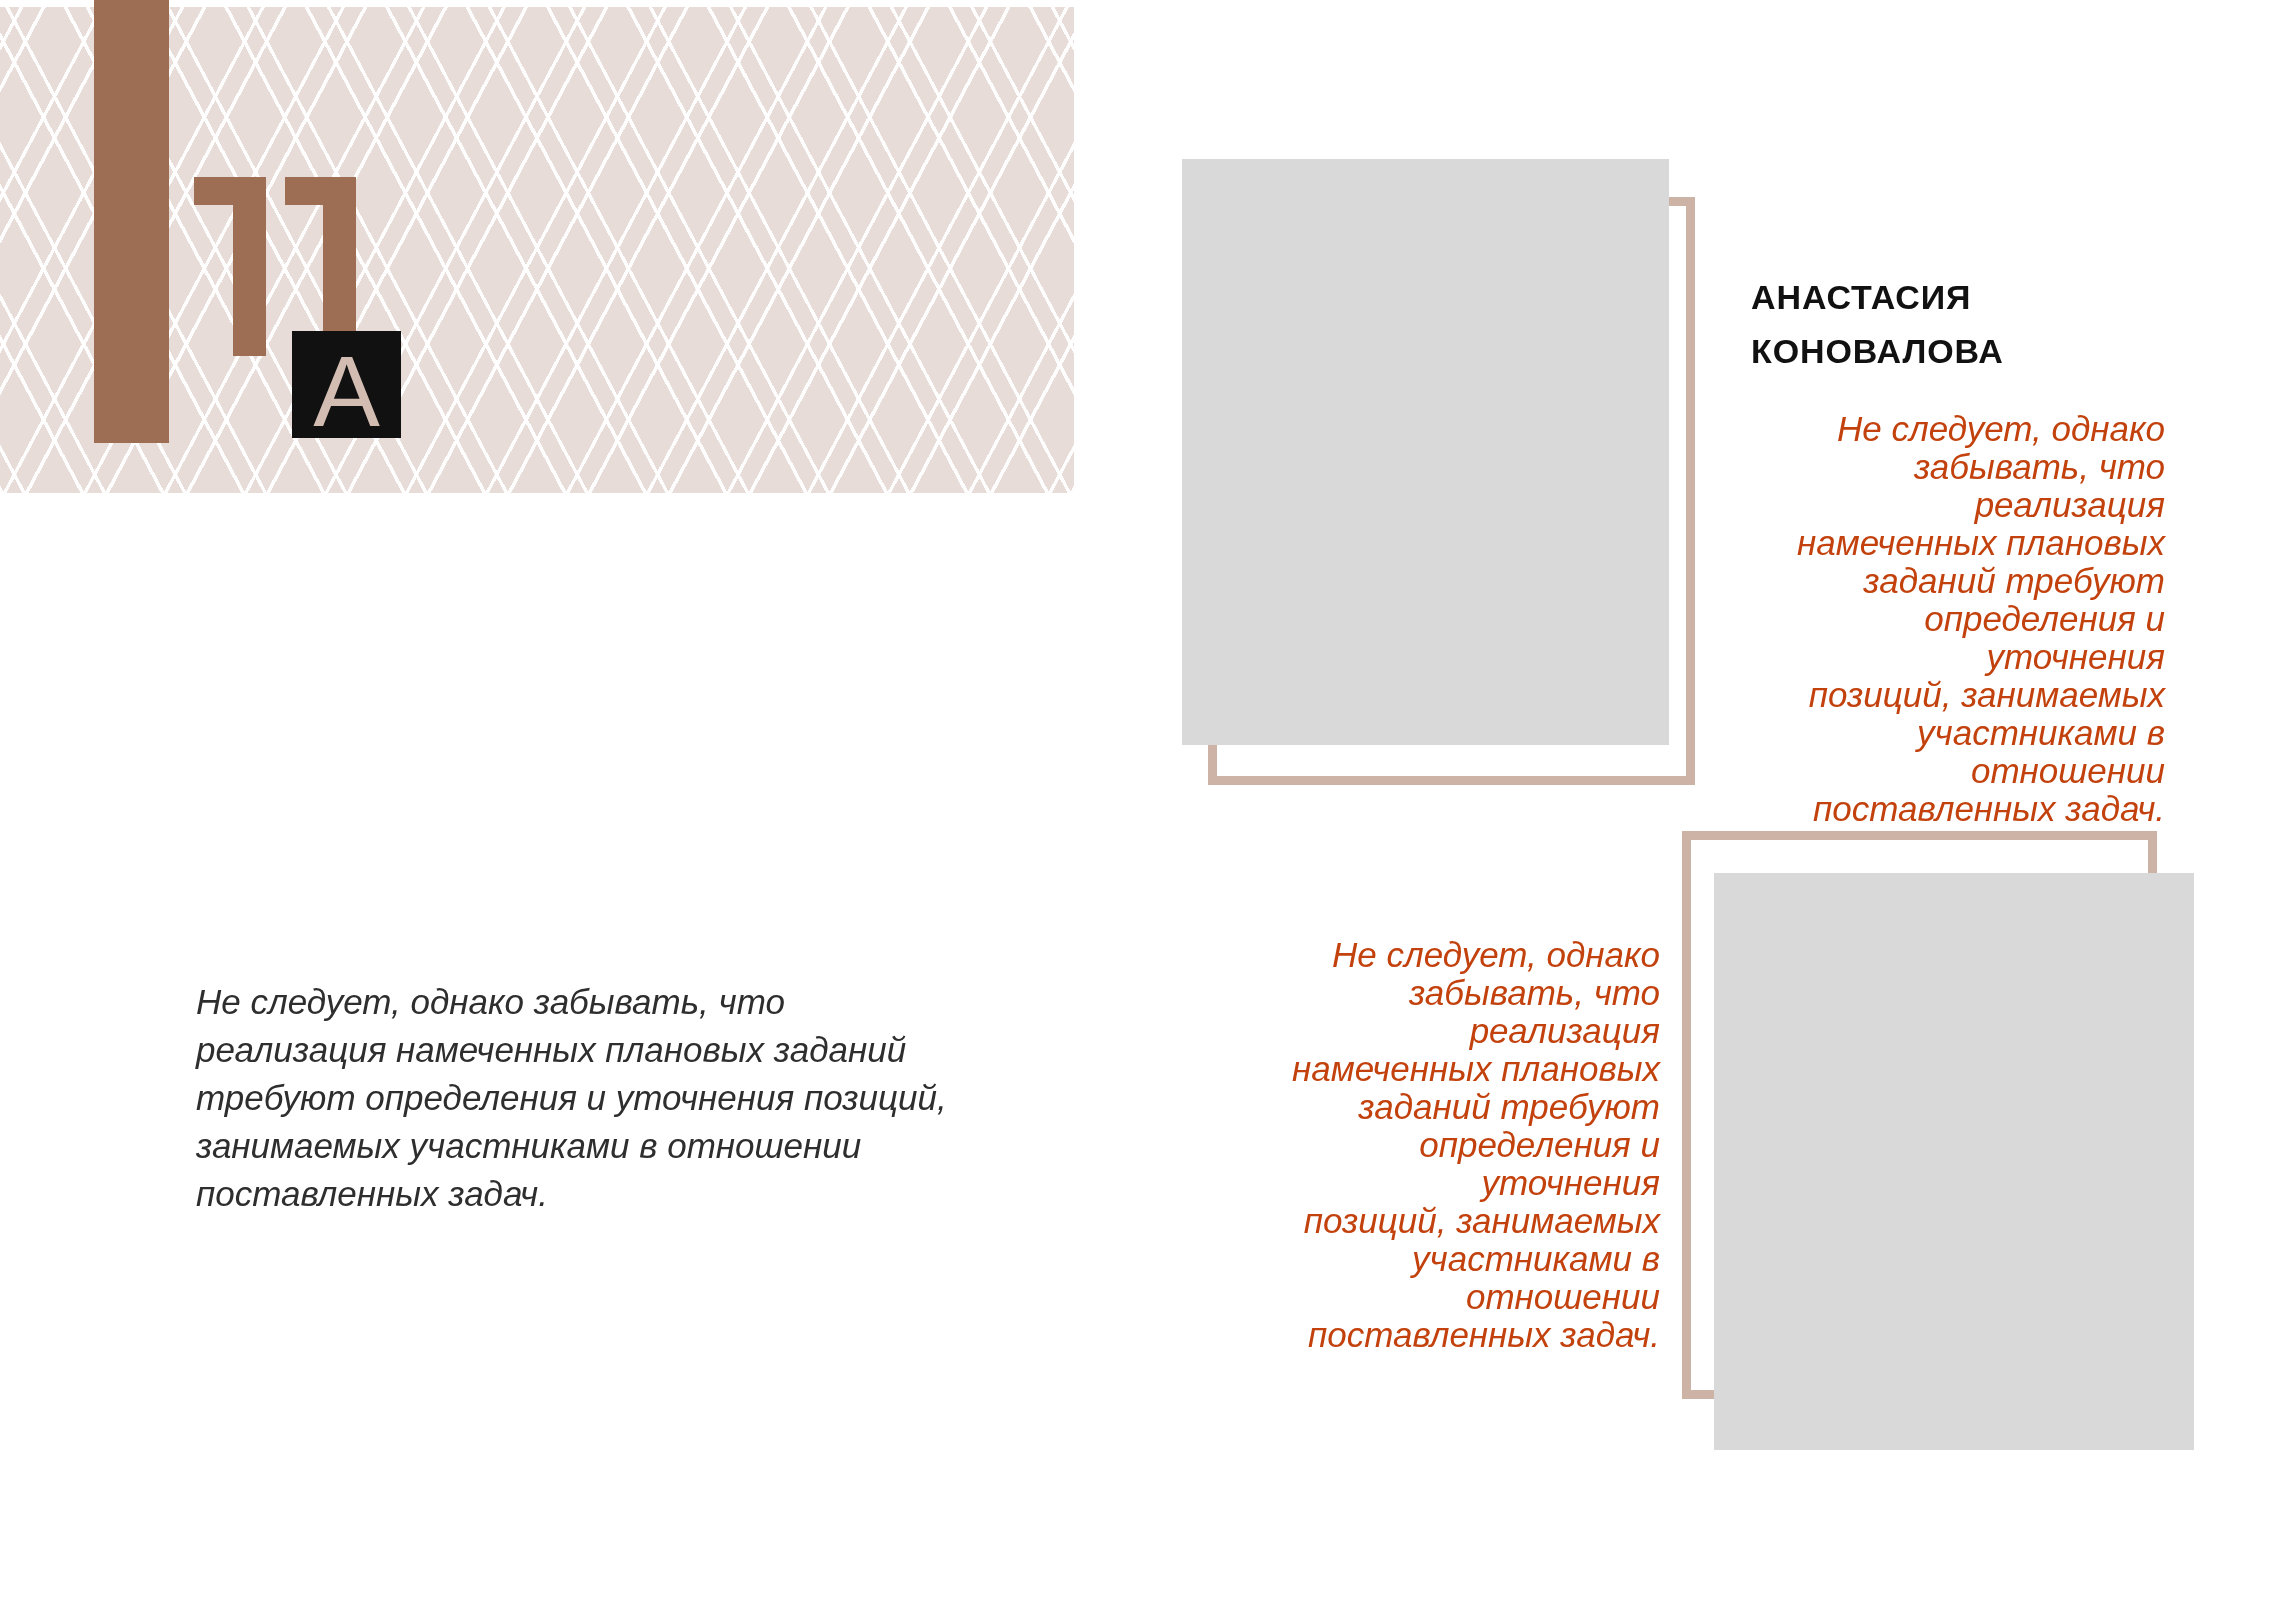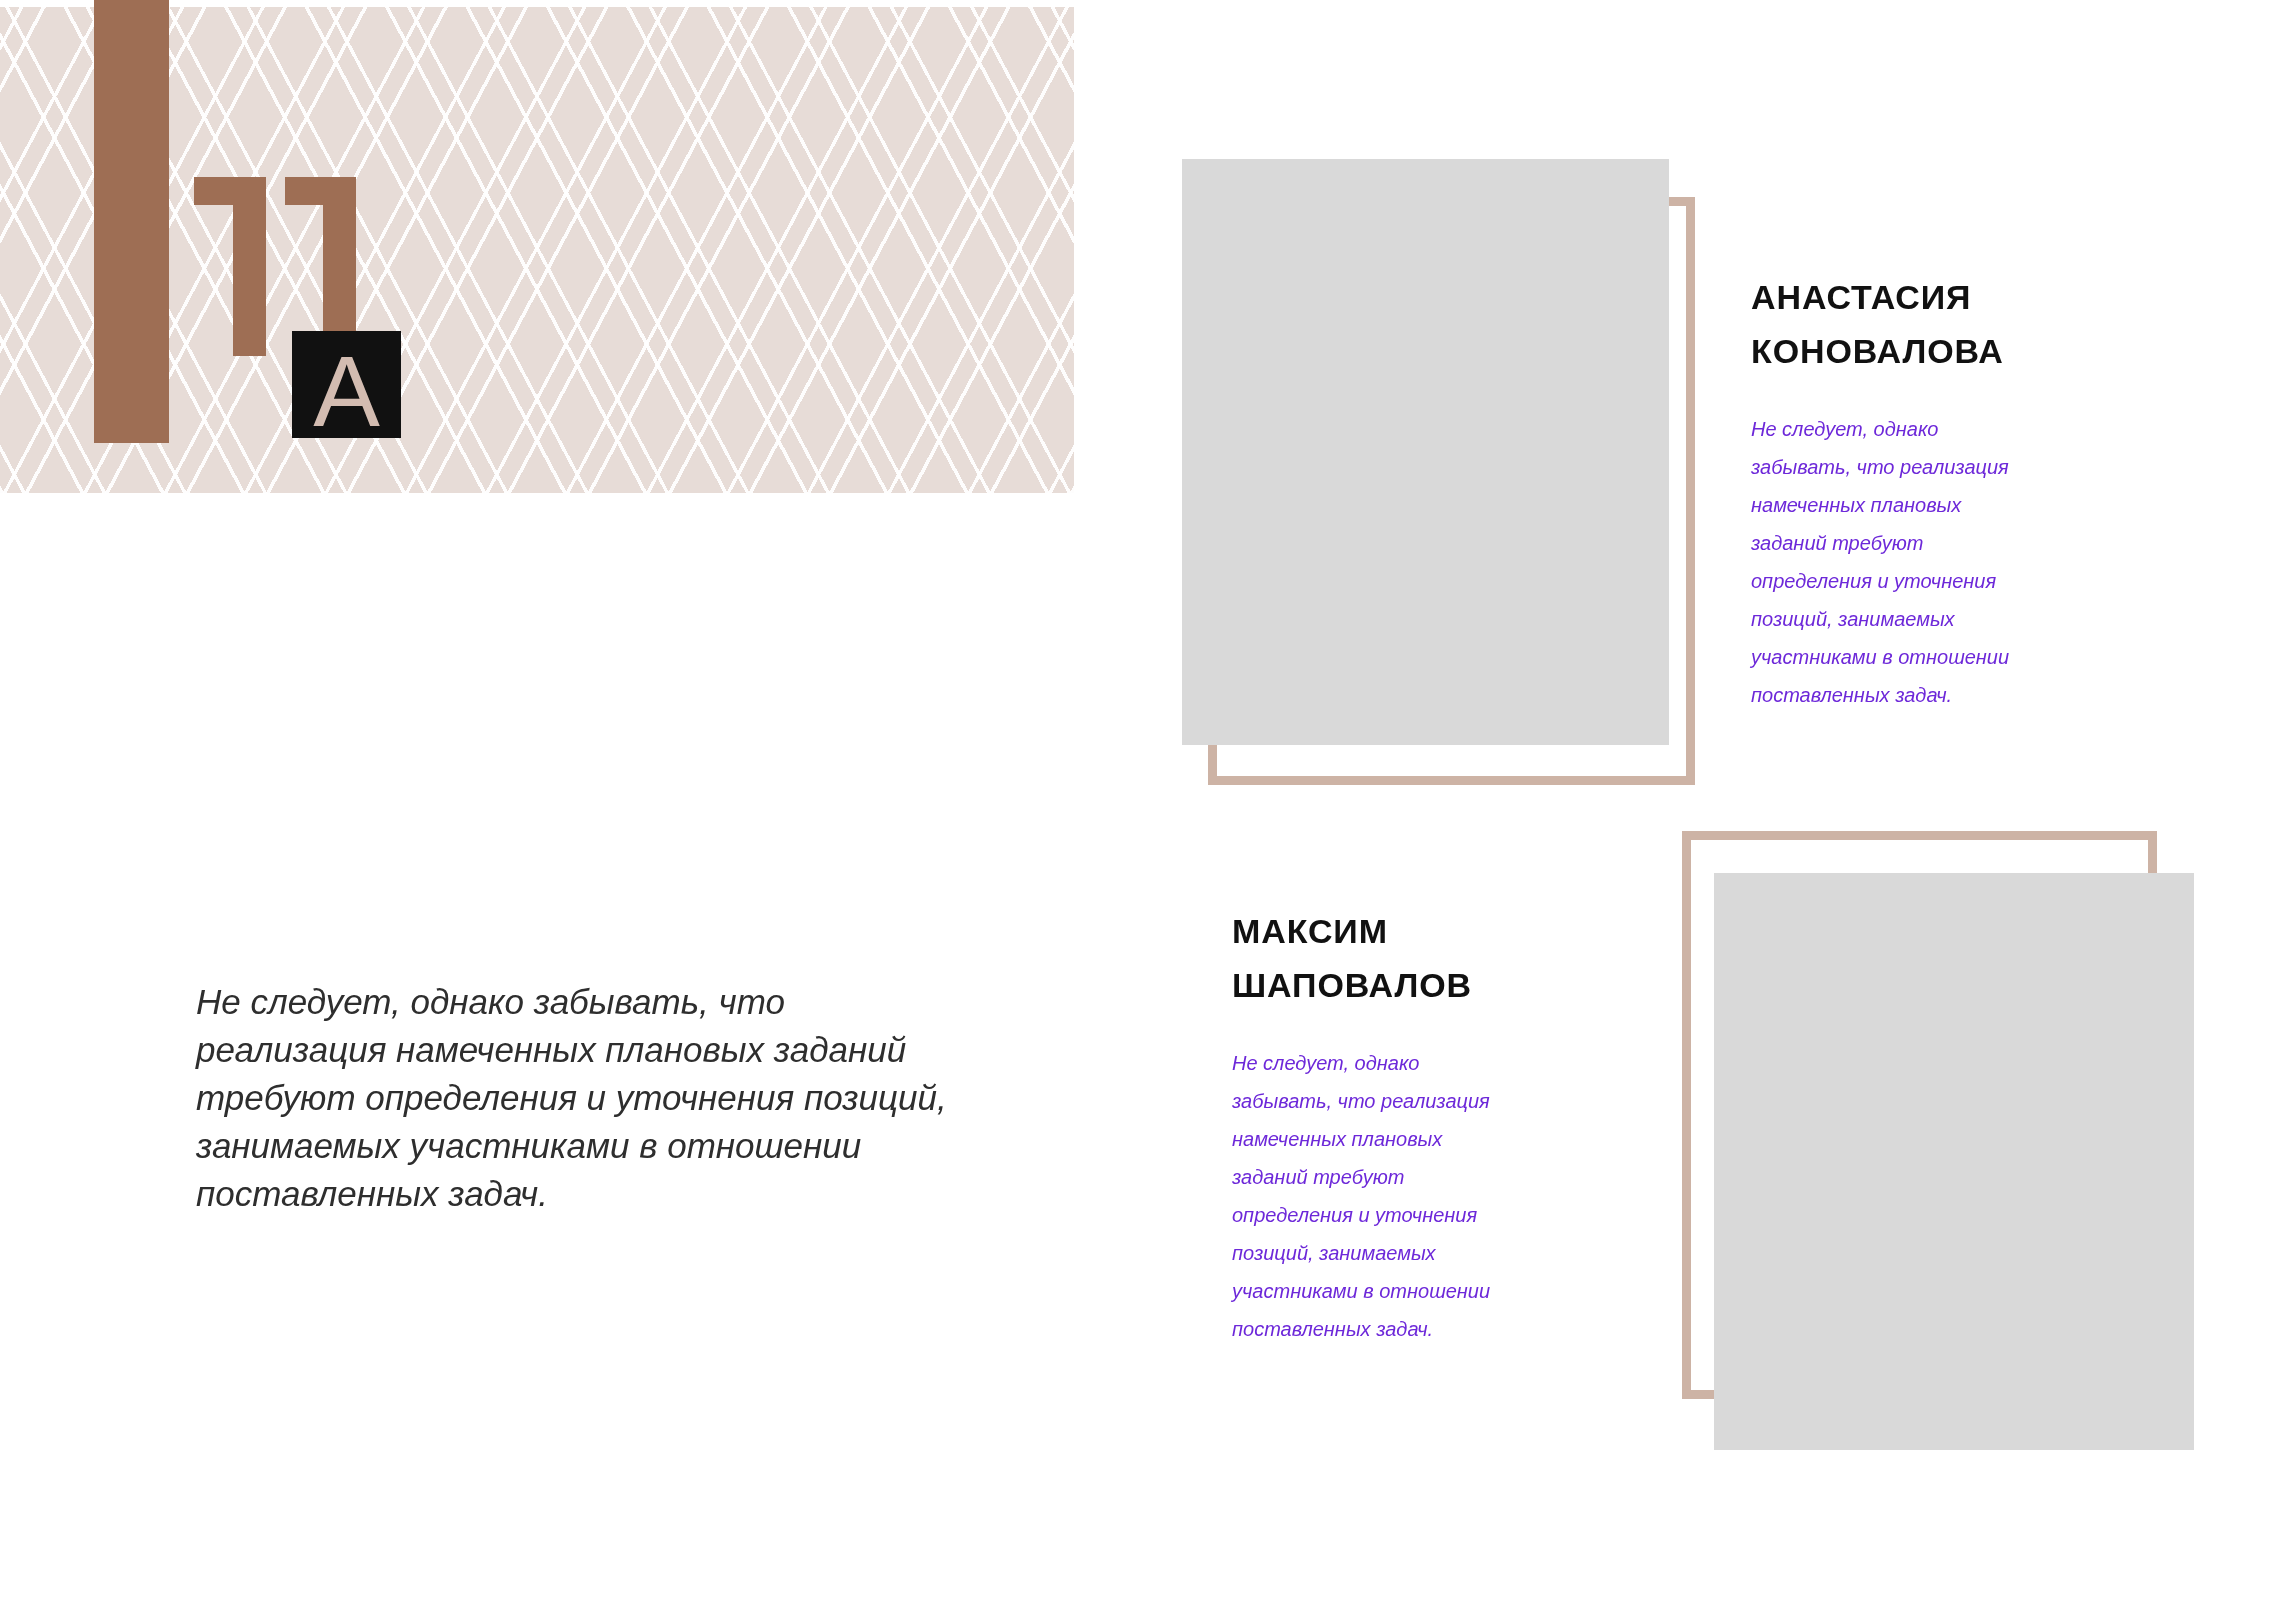--- a/index.html
+++ b/index.html
@@ -72,9 +72,10 @@
     white-space:pre-line;
   }
   .profile p{
-    margin:32px 0 0 0;color:#6d28d9;
-    font-size:20px;line-height:38px;font-style:italic;
+    margin:32px 0 0 0;color:#c2410c;
+    font-size:35px;line-height:38px;font-style:italic;
     white-space:pre-line;
+    text-align:right;
   }
 </style>
 </head>

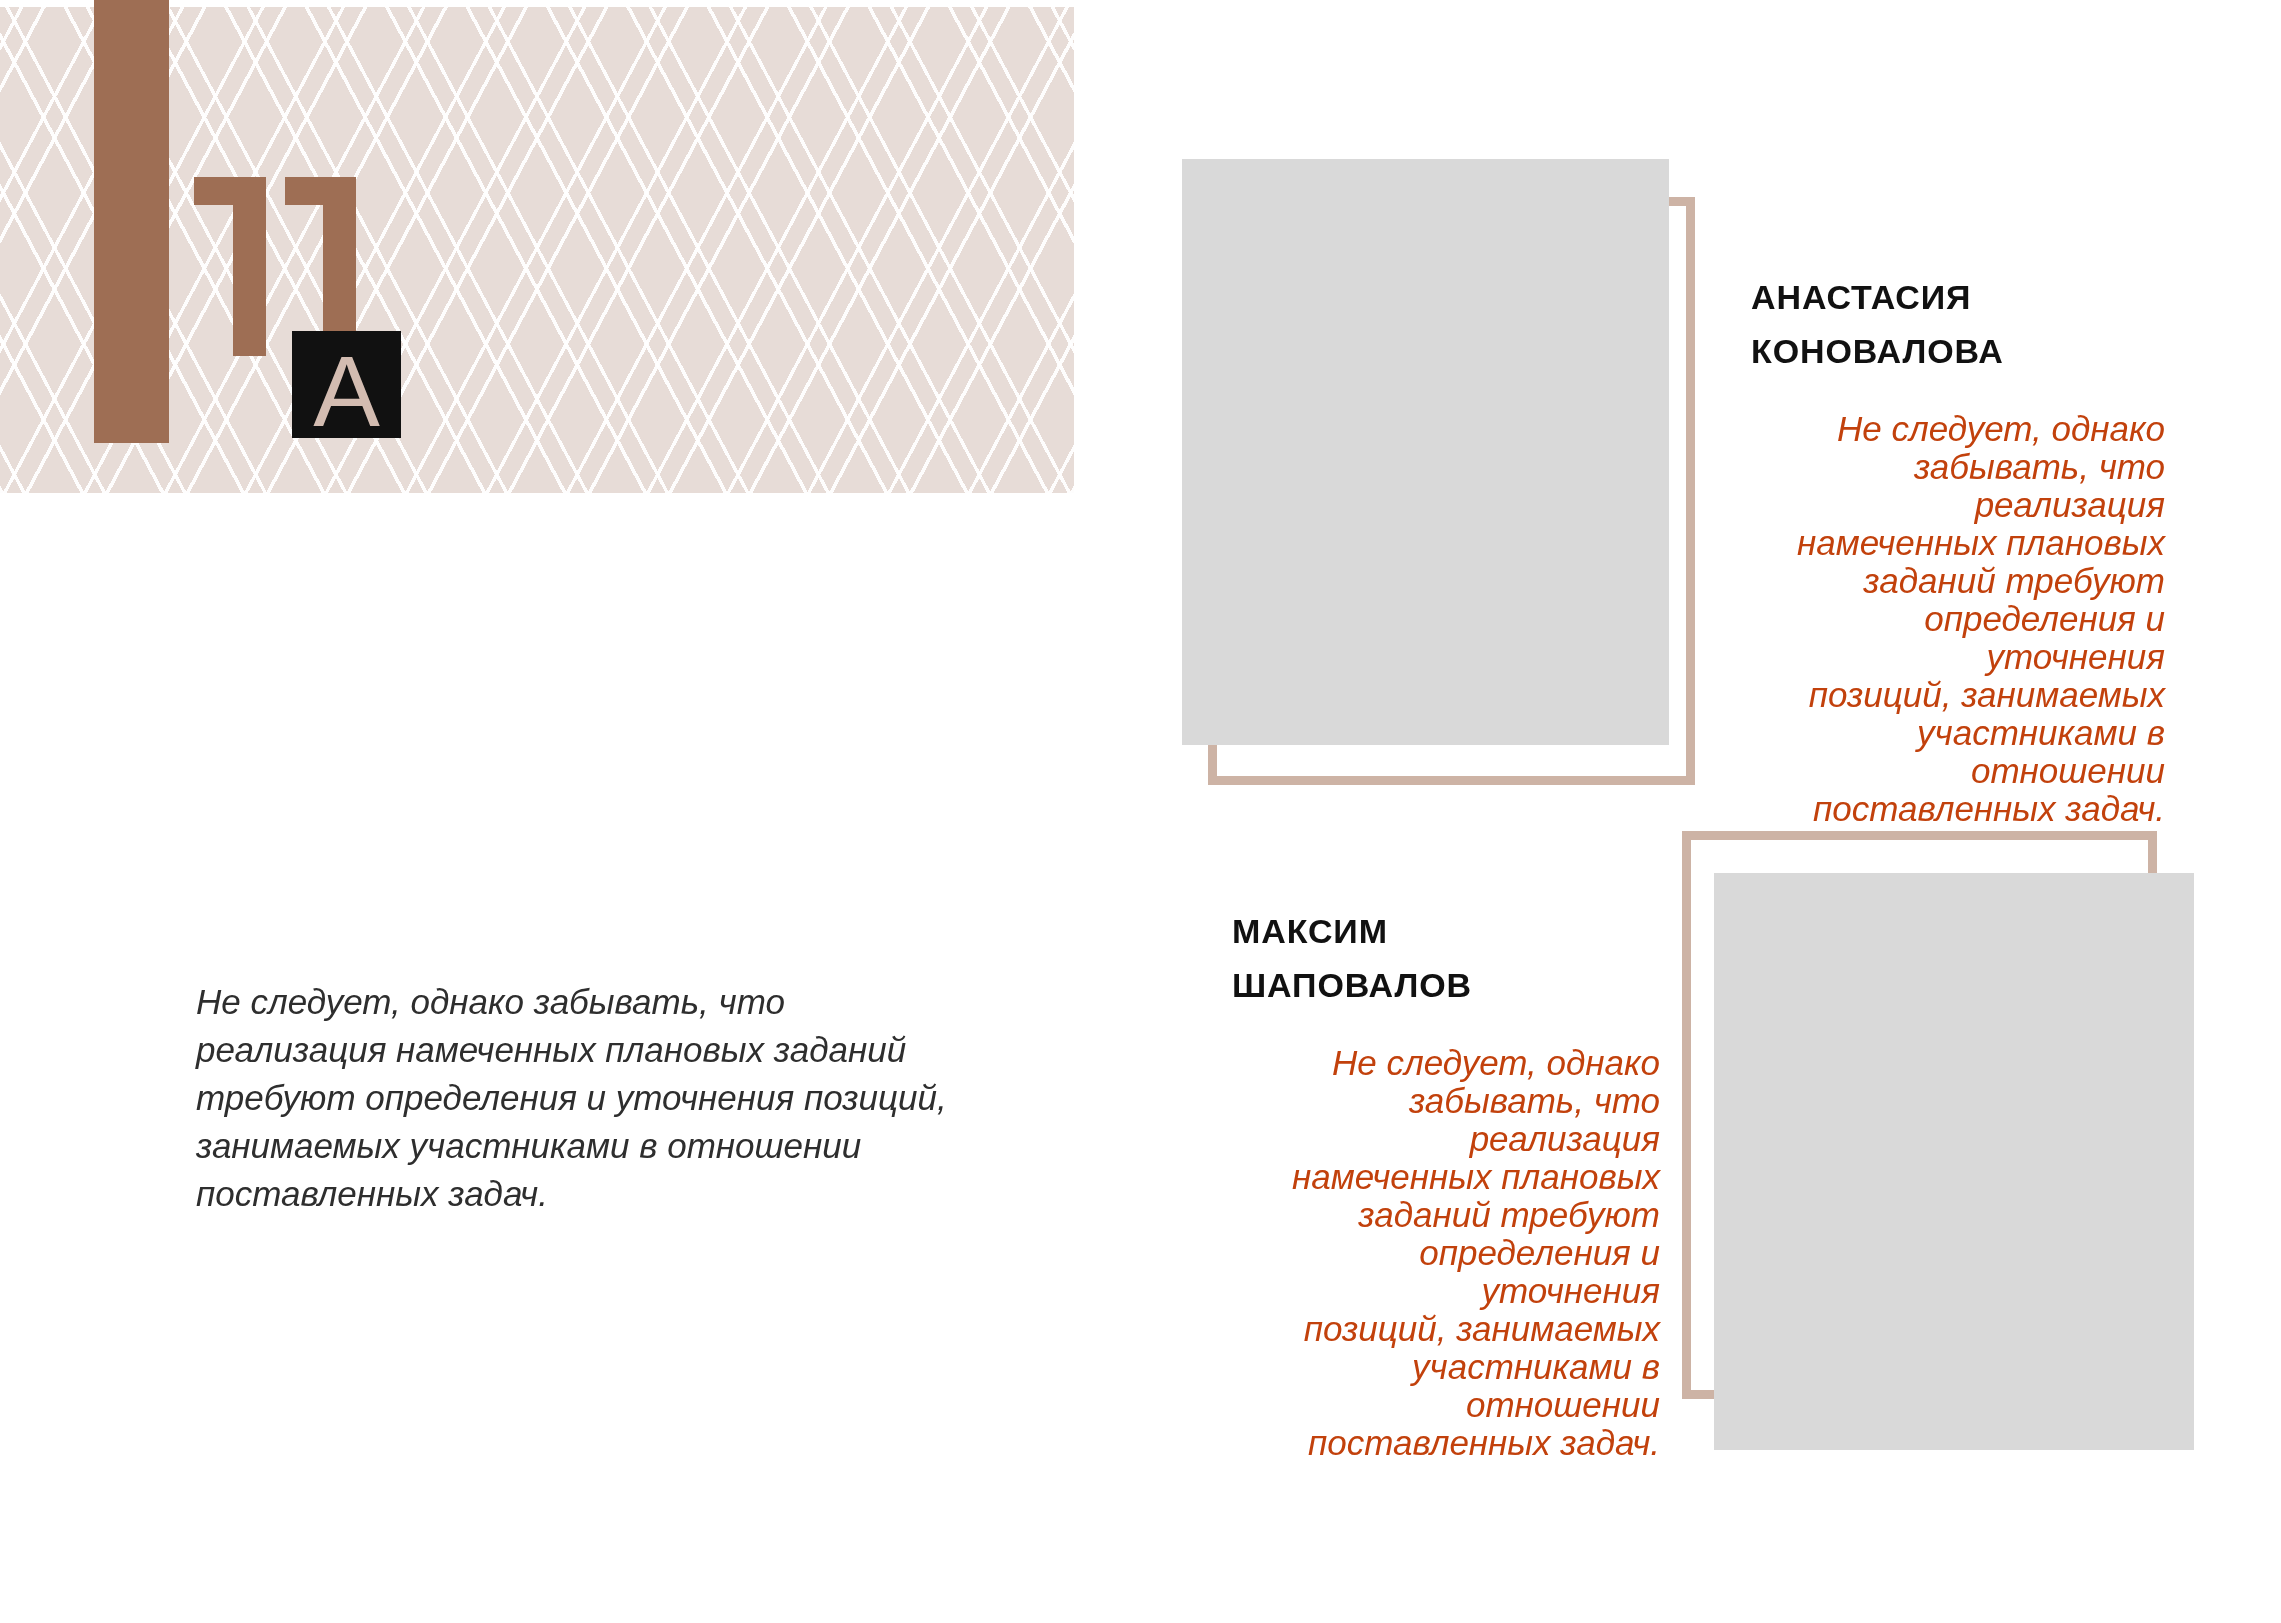--- a/index.html
+++ b/index.html
@@ -124,8 +124,6 @@
   <div class="photo-box box-2"></div>
 
   <div class="profile profile-2">
-    <h2>МАКСИМ
-ШАПОВАЛОВ</h2>
     <p>Не следует, однако
 забывать, что реализация
 намеченных плановых

